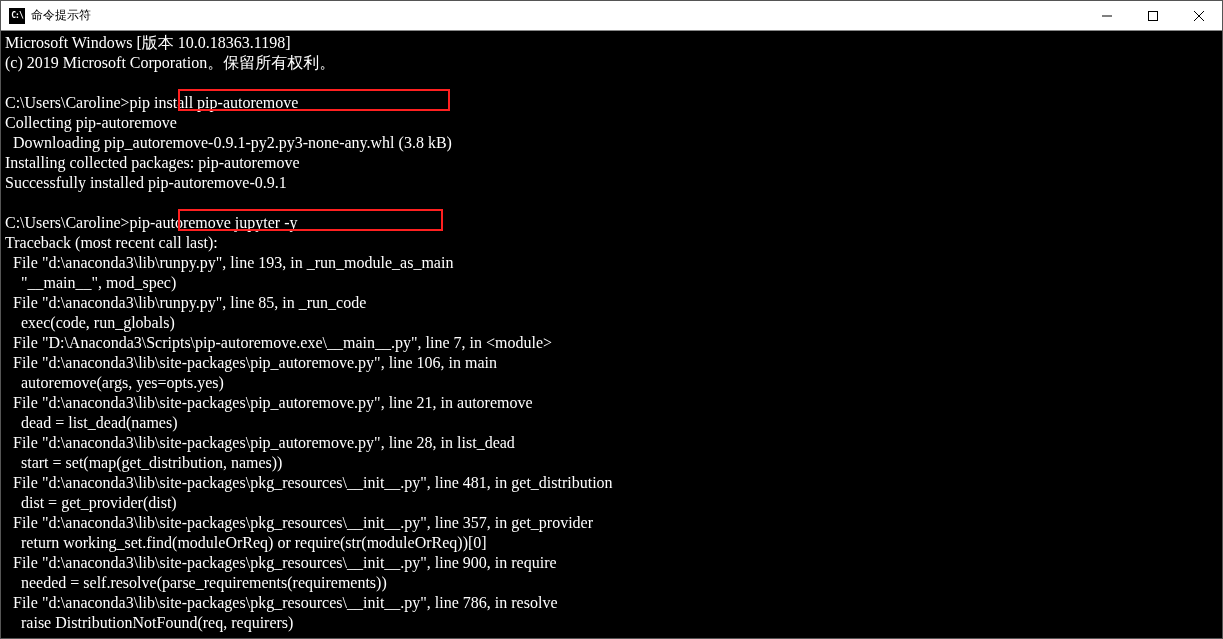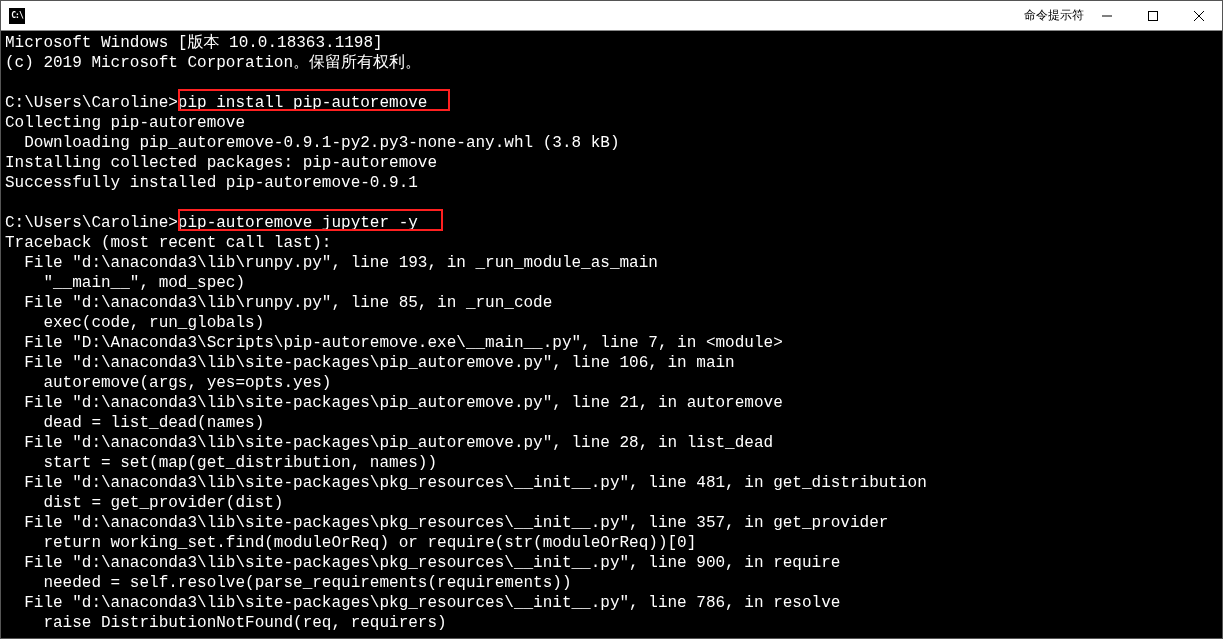--- a/index.html
+++ b/index.html
@@ -8,7 +8,7 @@
   .titlebar { height: 30px; background: #fff; display: flex; align-items: center; border-bottom: 1px solid #888; }
   .titlebar-icon { width: 16px; height: 16px; margin: 0 6px 0 8px; background: #000; display: flex; align-items: center; justify-content: center; }
   .titlebar-icon span { color: #fff; font-size: 8px; font-family: Consolas, monospace; font-weight: bold; letter-spacing: -1px; }
-  .titlebar-text { flex: 1; font-size: 12px; color: #000; text-align: right; }
+  .titlebar-text { flex: 1; font-size: 12px; color: #000; }
   .titlebar-controls { display: flex; height: 100%; }
   .titlebar-btn { width: 46px; height: 100%; display: flex; align-items: center; justify-content: center; font-family: "Segoe UI Symbol", sans-serif; font-size: 10px; color: #000; background: transparent; border: none; cursor: pointer; }
   .titlebar-btn svg { stroke: #000; }

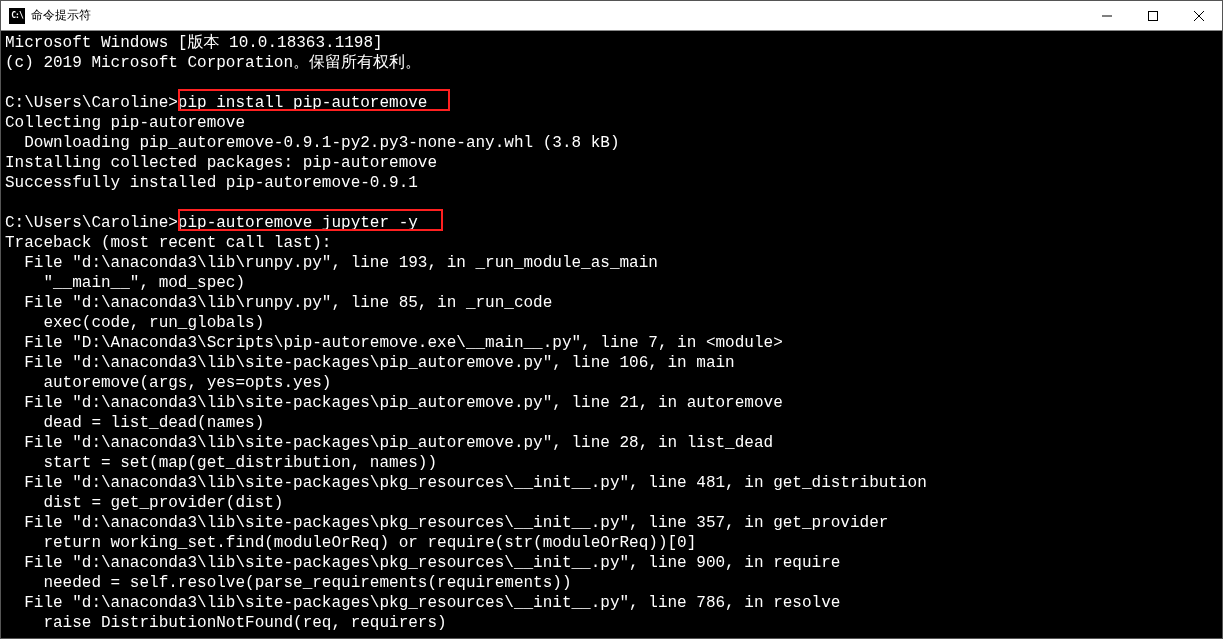--- a/index.html
+++ b/index.html
@@ -12,7 +12,7 @@
   .titlebar-controls { display: flex; height: 100%; }
   .titlebar-btn { width: 46px; height: 100%; display: flex; align-items: center; justify-content: center; font-family: "Segoe UI Symbol", sans-serif; font-size: 10px; color: #000; background: transparent; border: none; cursor: pointer; }
   .titlebar-btn svg { stroke: #000; }
-  .terminal { flex: 1; background: #000; color: #fff; font-family: Liberation Mono, monospace; font-size: 16px; line-height: 20px; padding: 2px 4px; white-space: pre; overflow: hidden; position: relative; }
+  .terminal { flex: 1; background: #000; color: #fff; font-family: Liberation Serif, serif; font-size: 16px; line-height: 20px; padding: 2px 4px; white-space: pre; overflow: hidden; position: relative; }
   .terminal-line { white-space: pre; }
   .highlight-box { position: absolute; border: 2px solid #ff2020; pointer-events: none; }
 </style>

